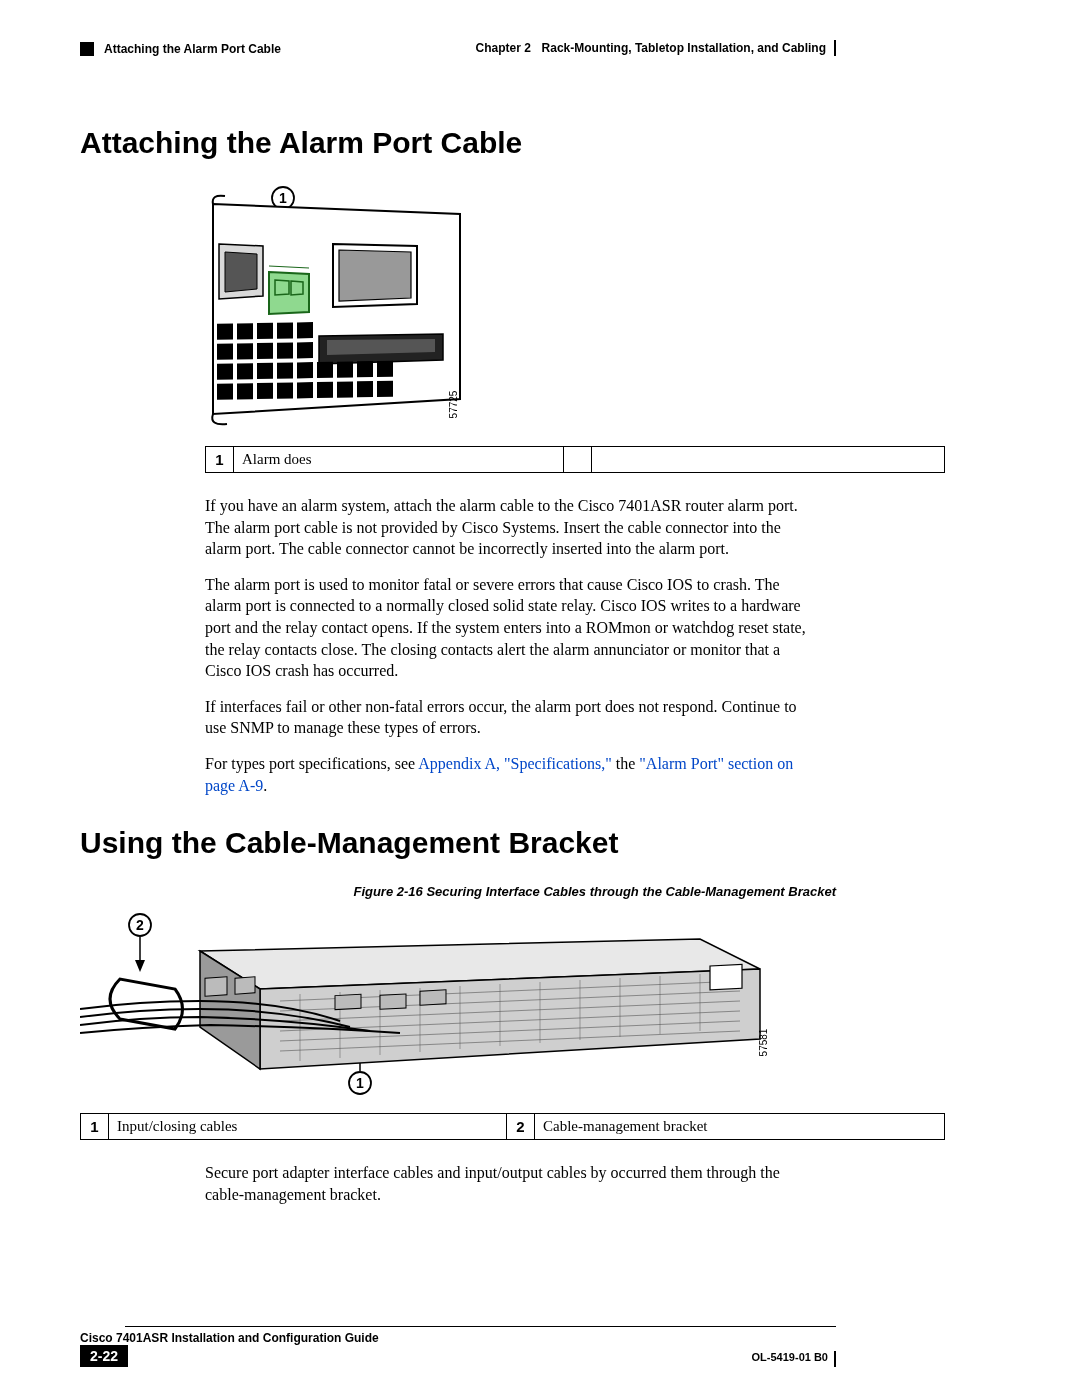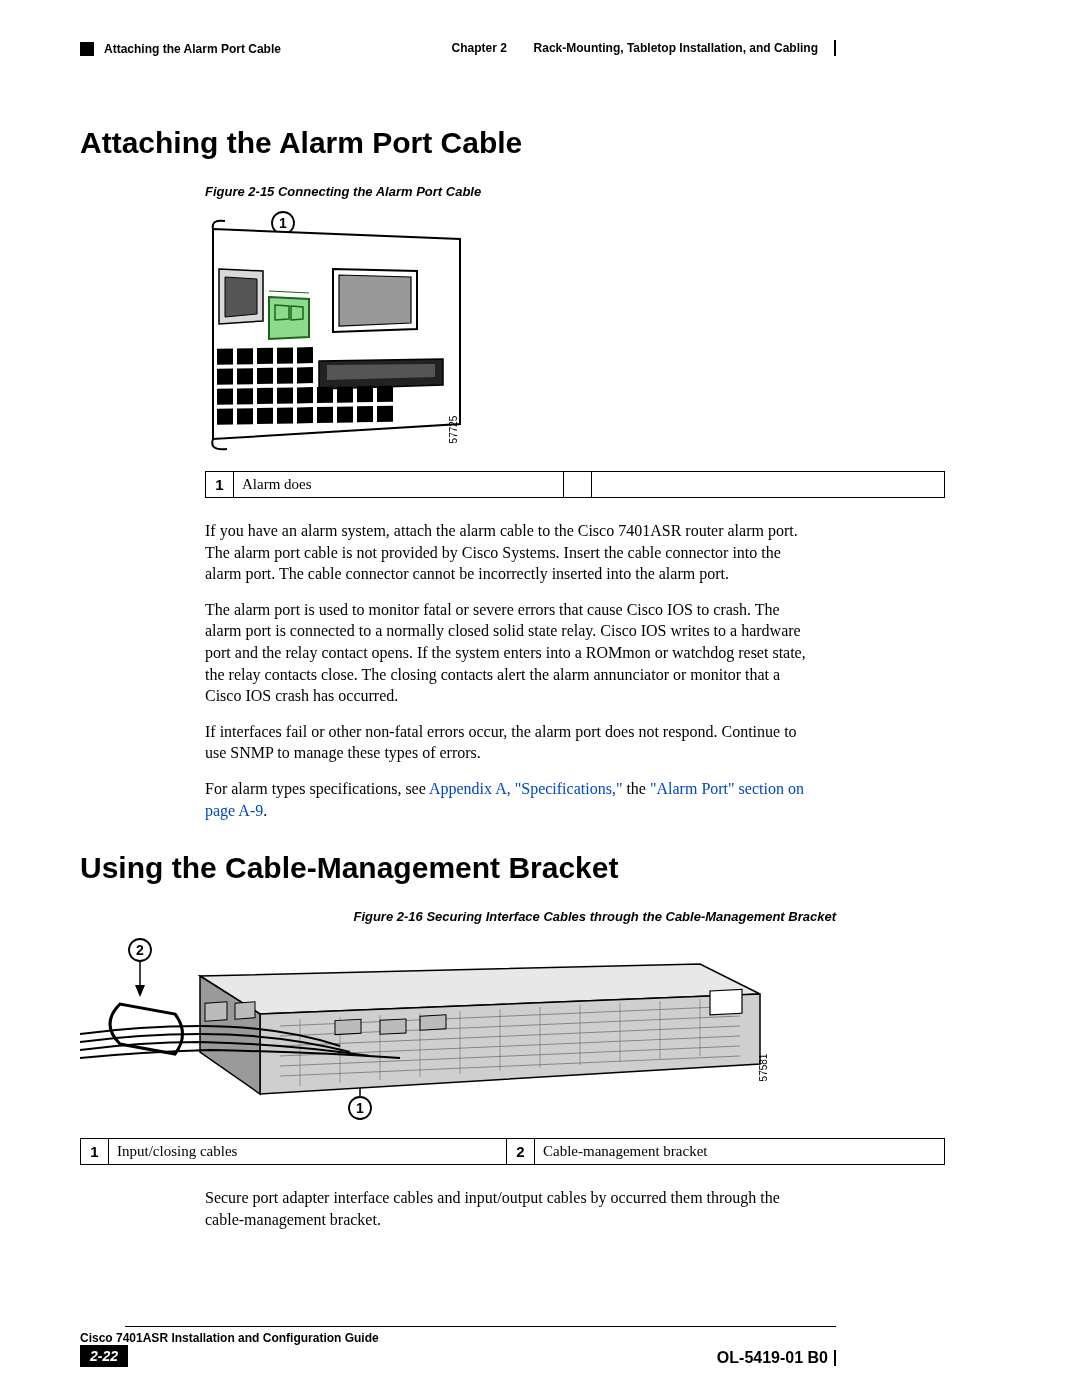--- a/index.html
+++ b/index.html
@@ -43,7 +43,7 @@
     font-weight: bold;
     display: flex;
     align-items: center;
-    gap: 10px;
+    gap: 2px;
     margin-top: 28px;
   }
   .header-right .sep {

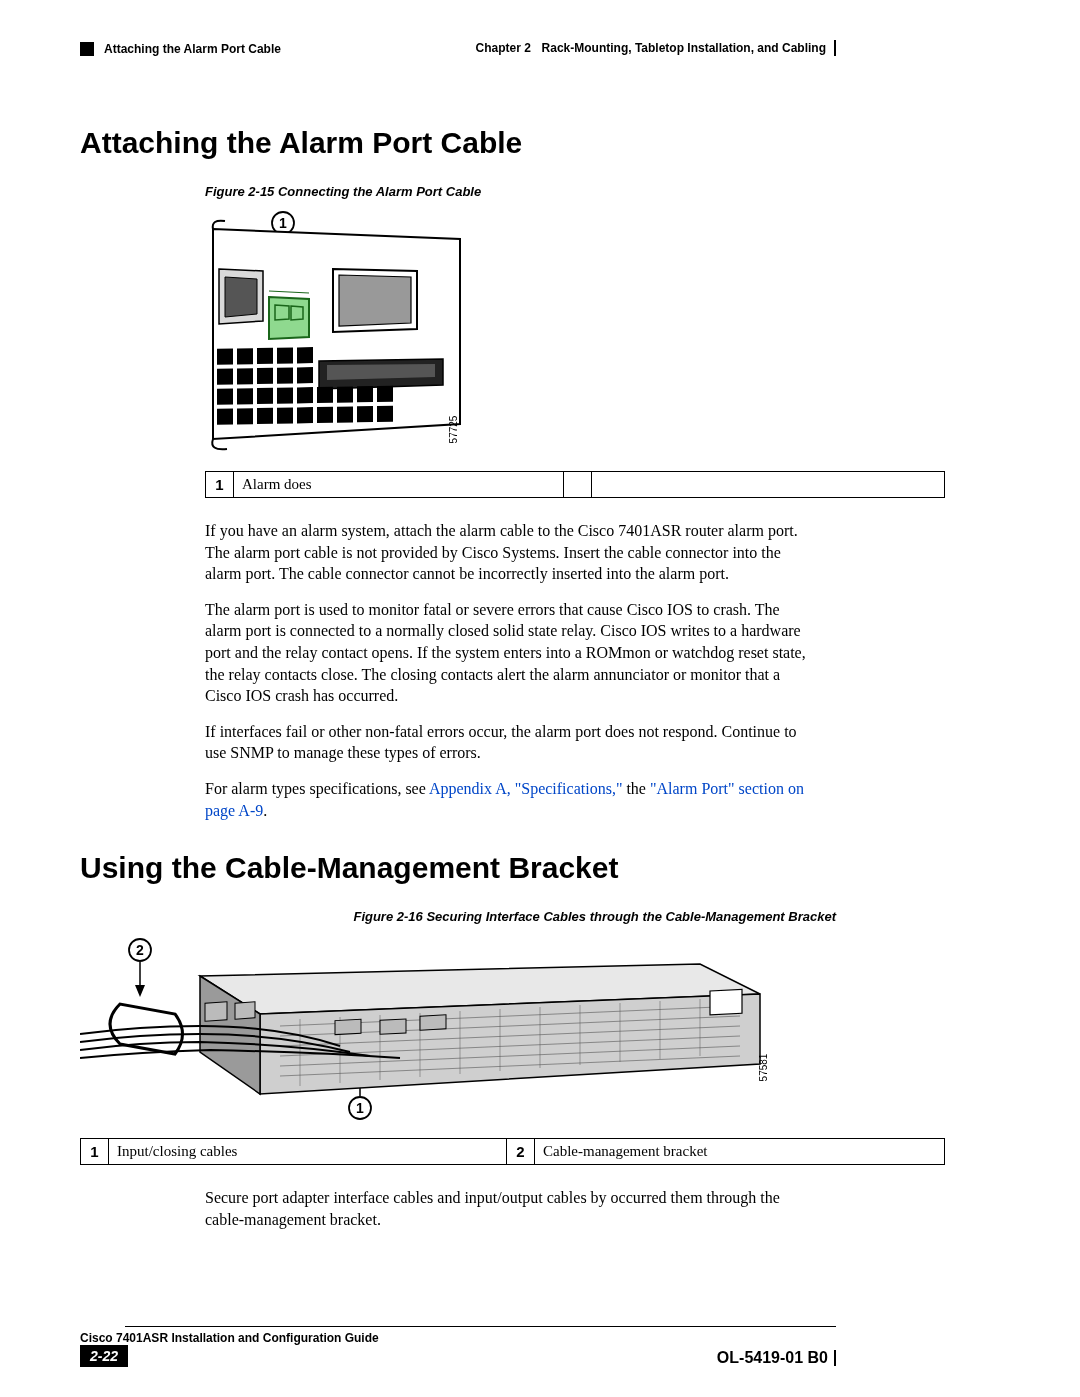--- a/index.html
+++ b/index.html
@@ -177,7 +177,6 @@
 
   <h1 class="h1">Attaching the Alarm Port Cable</h1>
 
-  <div class="figure-caption">Figure 2-15   Connecting the Alarm Port Cable</div>
 
   <div class="illus-wrap">
     <svg width="440" height="250" viewBox="0 0 440 250">

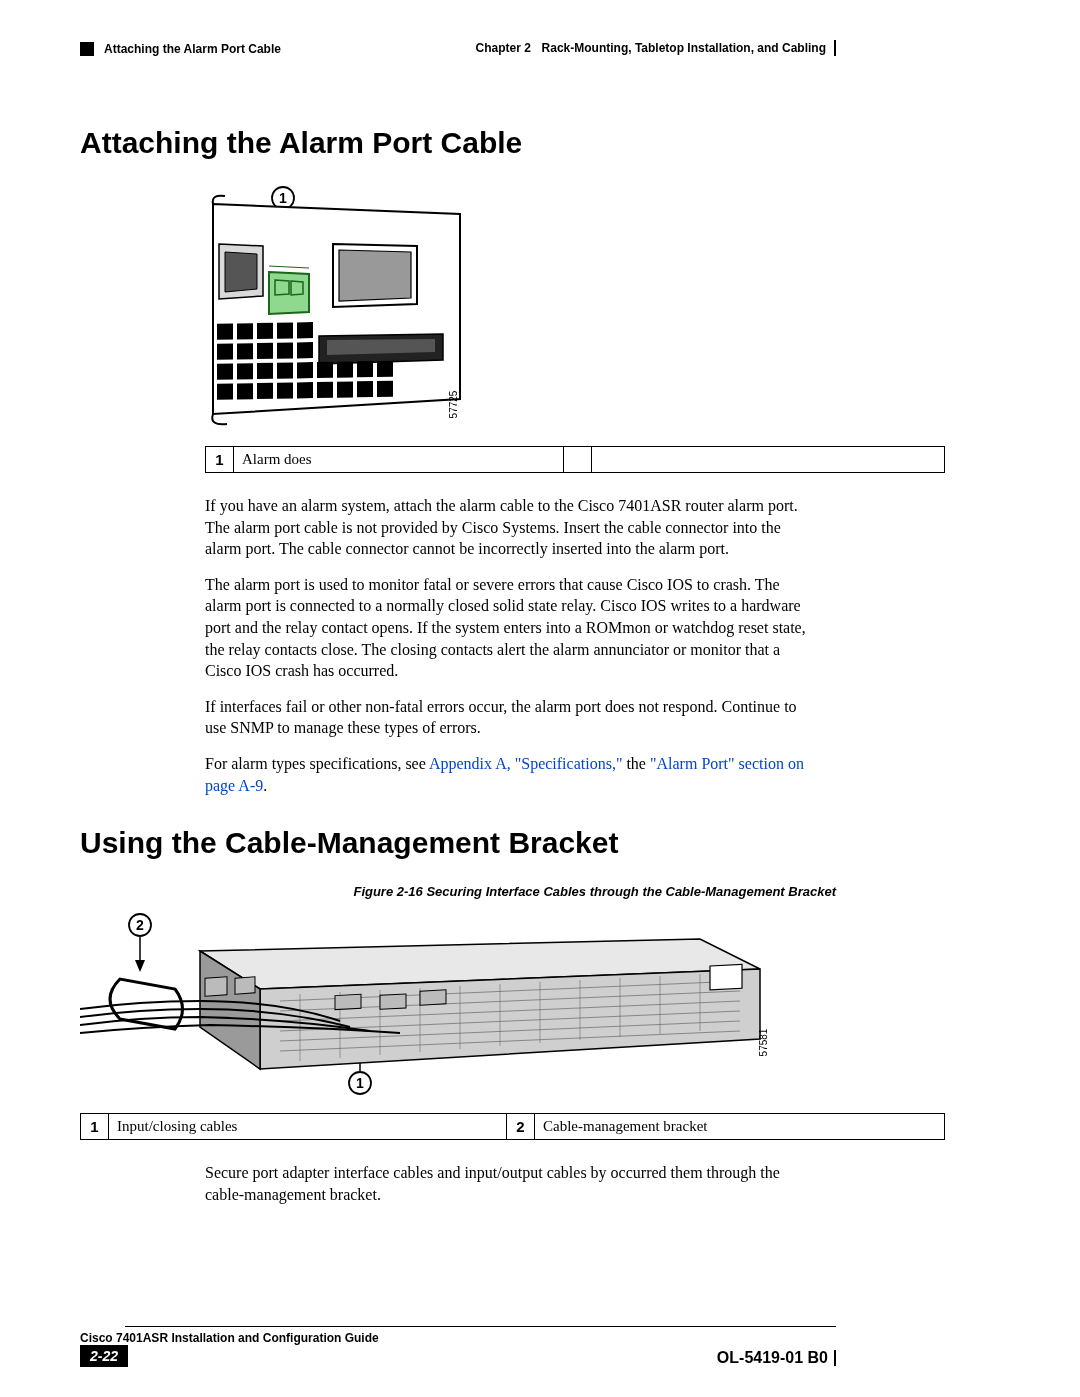--- a/index.html
+++ b/index.html
@@ -255,7 +255,7 @@
   <p class="body-para">The alarm port is used to monitor fatal or severe errors that cause Cisco IOS to crash. The alarm port is connected to a normally closed solid state relay. Cisco IOS writes to a hardware port and the relay contact opens. If the system enters into a ROMmon or watchdog reset state, the relay contacts close. The closing contacts alert the alarm annunciator or monitor that a Cisco IOS crash has occurred.</p>
   <p class="body-para">If interfaces fail or other non-fatal errors occur, the alarm port does not respond. Continue to use SNMP to manage these types of errors.</p>
   <p class="body-para">
-    <span>For alarm types specifications, see </span><span class="link">Appendix A, "Specifications,"</span><span> the </span><span class="link">"Alarm Port" section on page A-9</span><span>.</span>
+    <span>For types port specifications, see </span><span class="link">Appendix A, "Specifications,"</span><span> the </span><span class="link">"Alarm Port" section on page A-9</span><span>.</span>
   </p>
 
   <h1 class="h1" style="margin-top:30px;">Using the Cable-Management Bracket</h1>

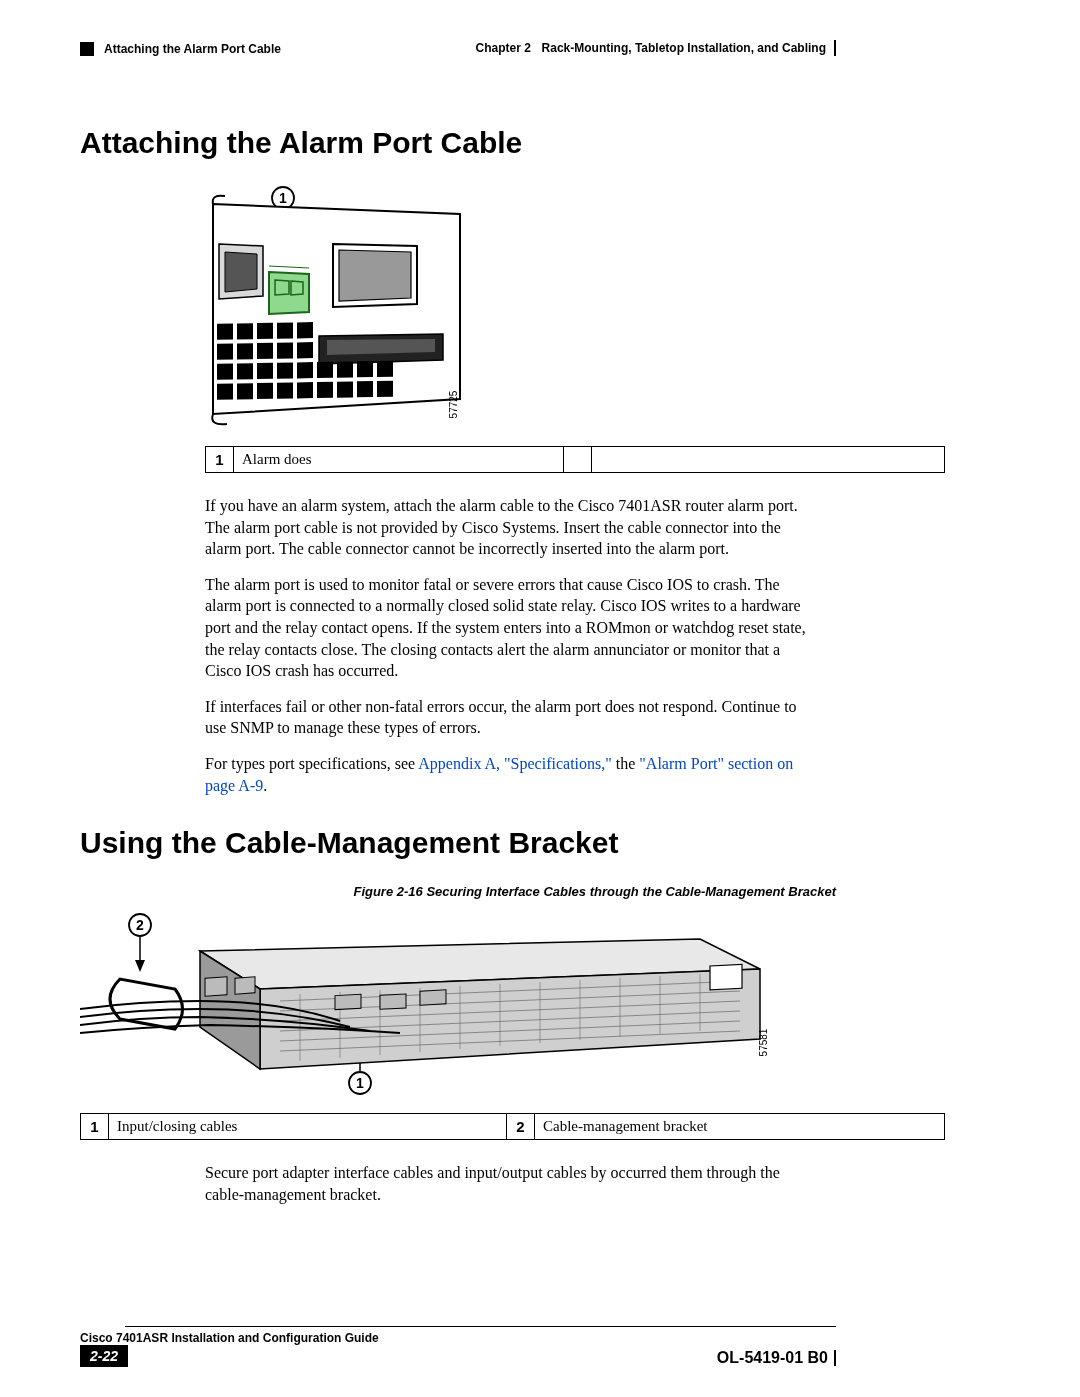--- a/index.html
+++ b/index.html
@@ -344,7 +344,7 @@
     <div class="footer-rule"></div>
     <div class="footer-title">Cisco 7401ASR Installation and Configuration Guide</div>
     <div class="footer-row">
-      <div style="display:flex;align-items:center;gap:0;font-style:italic;">
+      <div style="display:flex;align-items:center;gap:0;">
         <span class="page-badge">2-22</span>
       </div>
       <div class="doc-code">

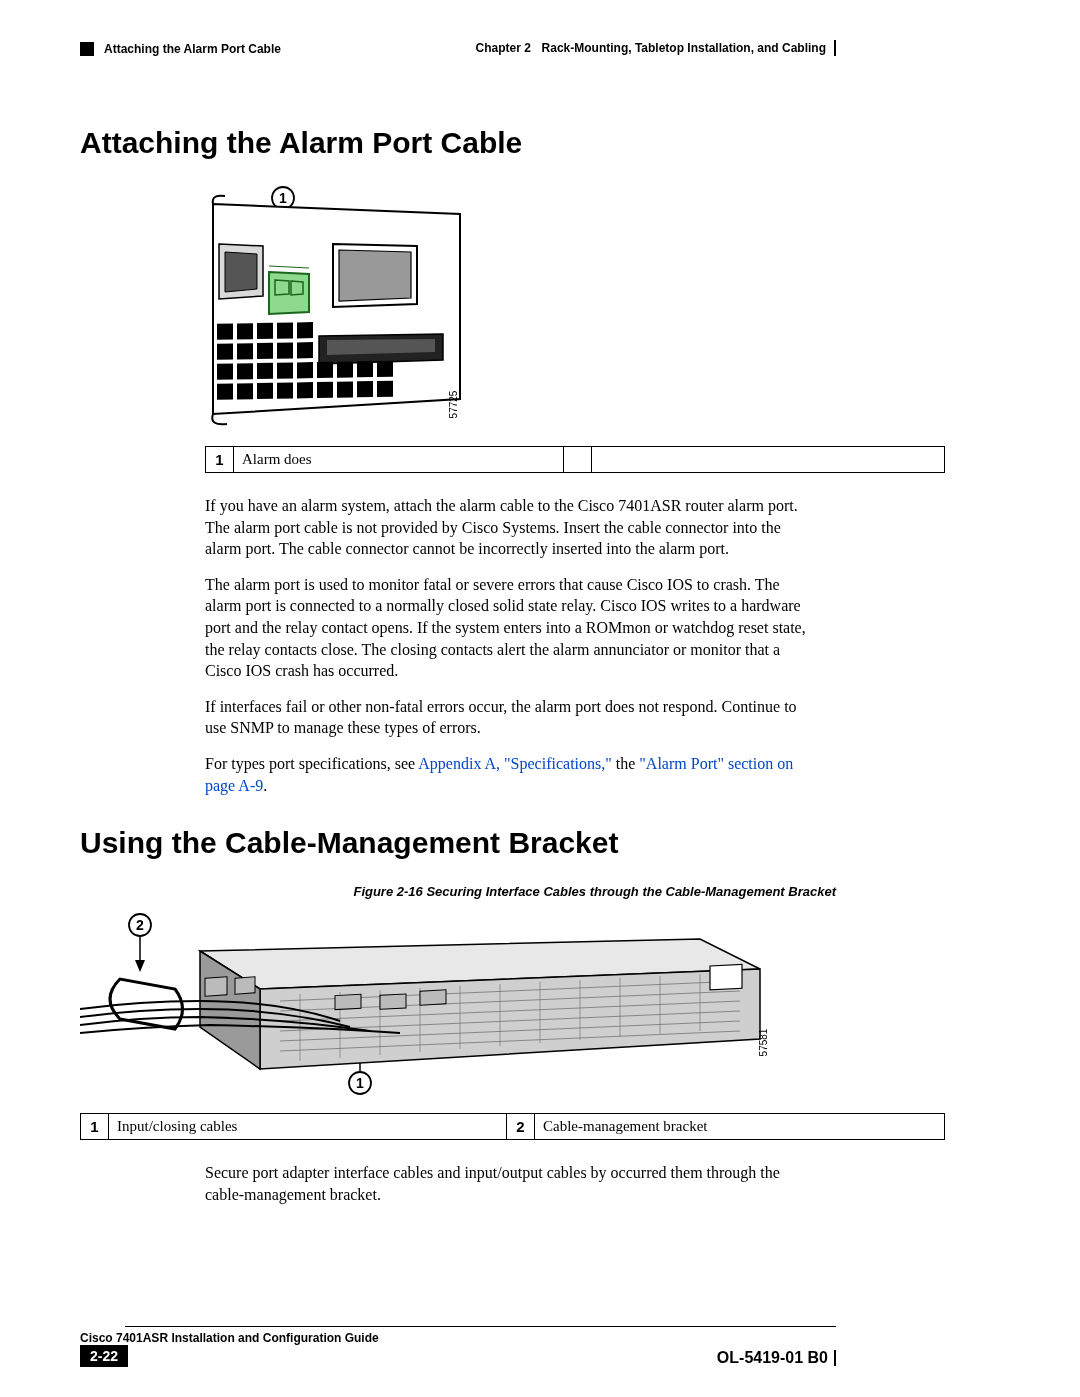--- a/index.html
+++ b/index.html
@@ -137,10 +137,10 @@
   }
   .doc-code {
     font-family: Arial, Helvetica, sans-serif;
-    font-size: 16px;
+    font-size: 11px;
     font-weight: bold;
     display:flex;
-    align-items:center;
+    align-items:flex-start;
     gap:6px;
     margin-left:28px;
   }

